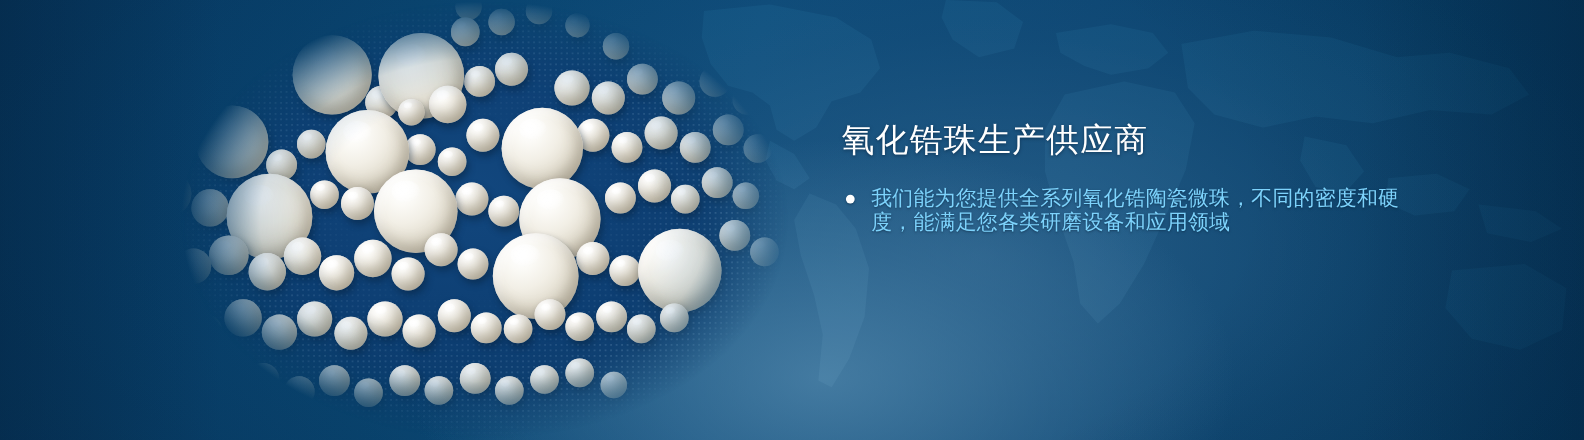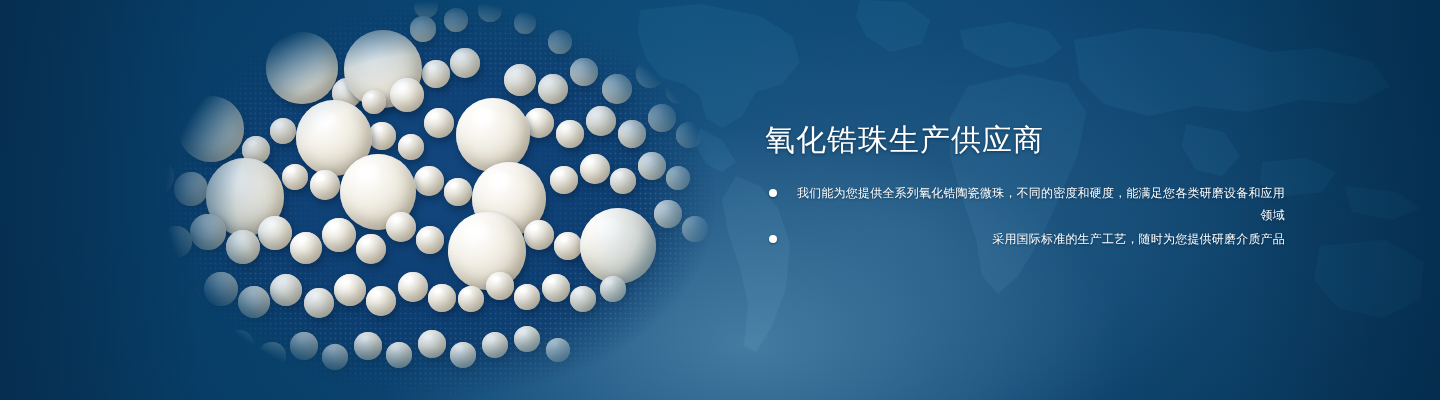--- a/index.html
+++ b/index.html
@@ -83,7 +83,7 @@
   
   .copy{
     position:absolute;
-    left:765px; top:120px;
+    left:765px; top:108px;
     width:520px;
   }
   .headline{

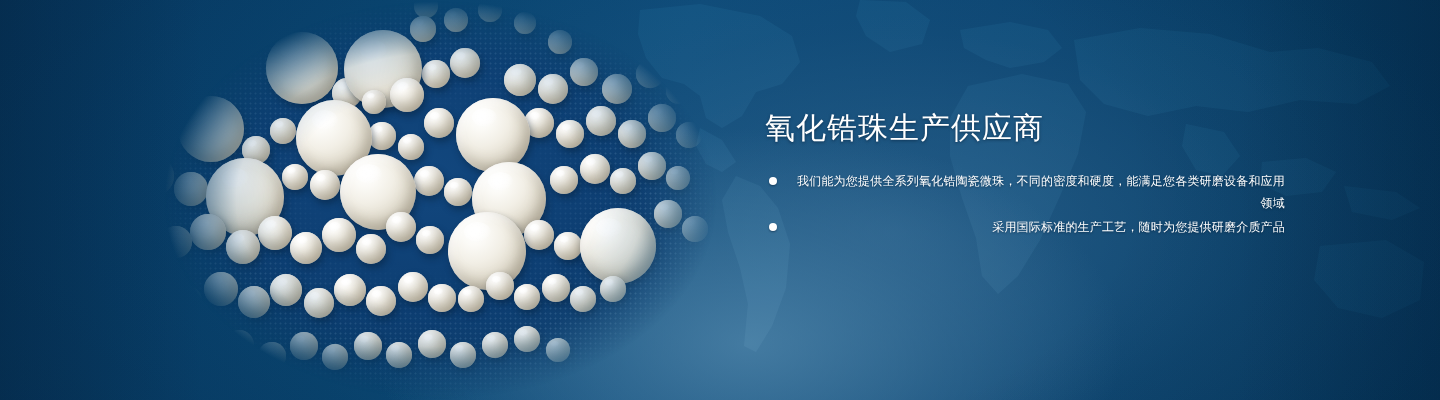--- a/index.html
+++ b/index.html
@@ -104,13 +104,12 @@
   .bullet{
     position:relative;
     padding-left:27px;
-    color:#ffffff;
-    font-size:12px;
+    color:#7dd3fc;
+    font-size:19px;
     line-height:22px;
     letter-spacing:.2px;
     text-shadow:0 1px 2px rgba(2,22,42,.5);
     margin-bottom:2px;
-    text-align:right;
   }
   .bullet-dot{
     position:absolute;

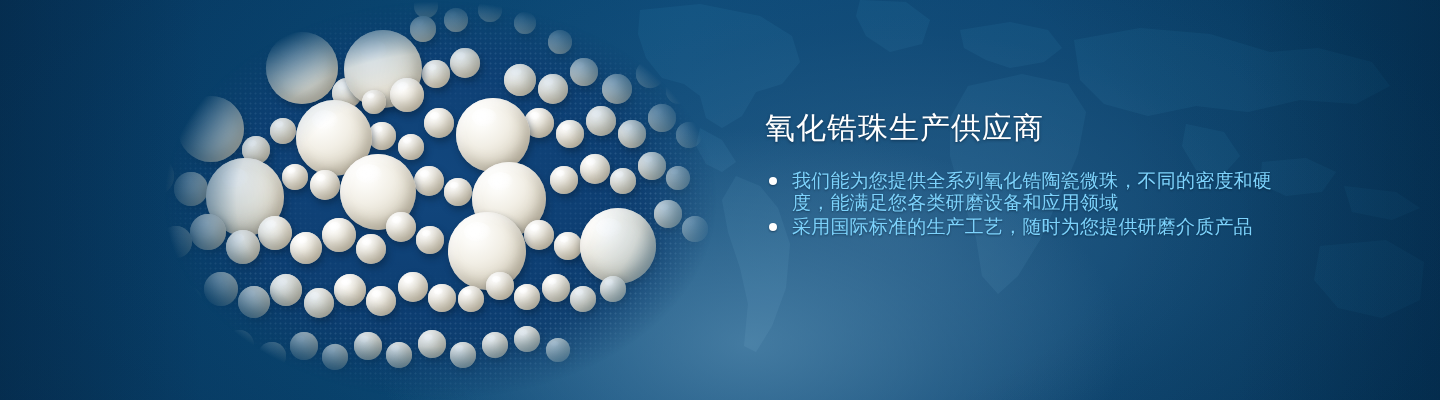--- a/index.html
+++ b/index.html
@@ -267,10 +267,6 @@
           <span class="bullet-dot"></span>
           <span class="bullet-text">我们能为您提供全系列氧化锆陶瓷微珠，不同的密度和硬度，能满足您各类研磨设备和应用领域</span>
         </li>
-        <li class="bullet">
-          <span class="bullet-dot"></span>
-          <span class="bullet-text">采用国际标准的生产工艺，随时为您提供研磨介质产品</span>
-        </li>
       </ul>
   </div>
 

